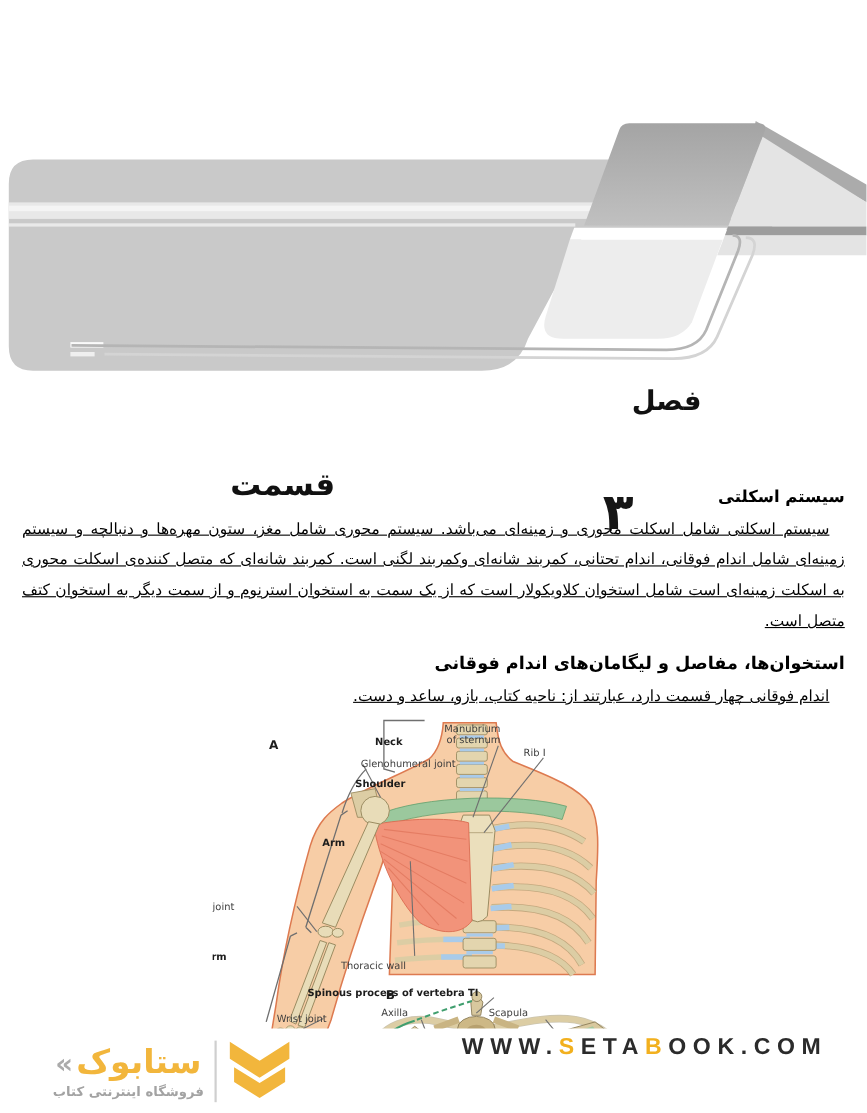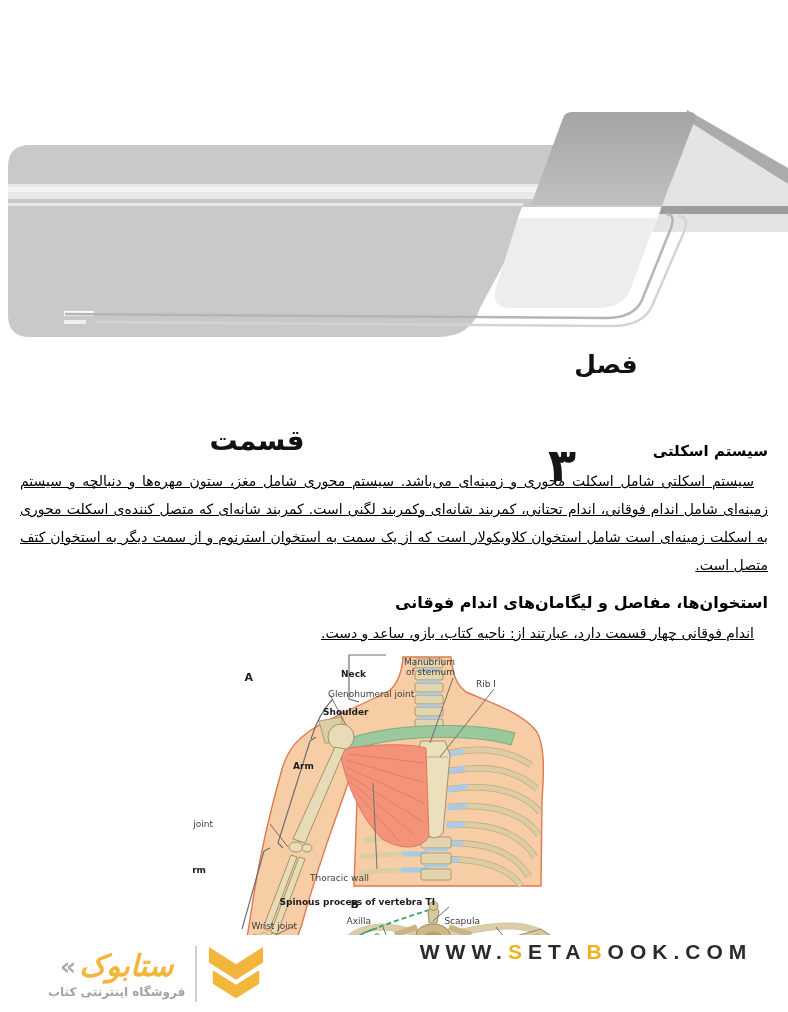--- a/index.html
+++ b/index.html
@@ -44,7 +44,7 @@
   .logo-textcol{display:flex;flex-direction:column;align-items:center;line-height:1;}
   .logo-wordline{display:flex;align-items:flex-end;gap:3px;}
   .logo-guillemet{font-size:25px;font-weight:bold;color:#ababab;transform:translateY(-2px);}
-  .logo-wordmark{font-size:30px;font-weight:bold;color:#F2B63C;direction:rtl;font-style:italic;}
+  .logo-wordmark{font-size:30px;font-weight:bold;color:#F2B63C;direction:rtl;}
   .logo-tagline{font-size:12px;color:#a3a3a3;direction:rtl;margin-top:5px;font-weight:bold;}
   .logo-divider{width:2px;height:56px;background:#cfcfcf;}
 </style>

